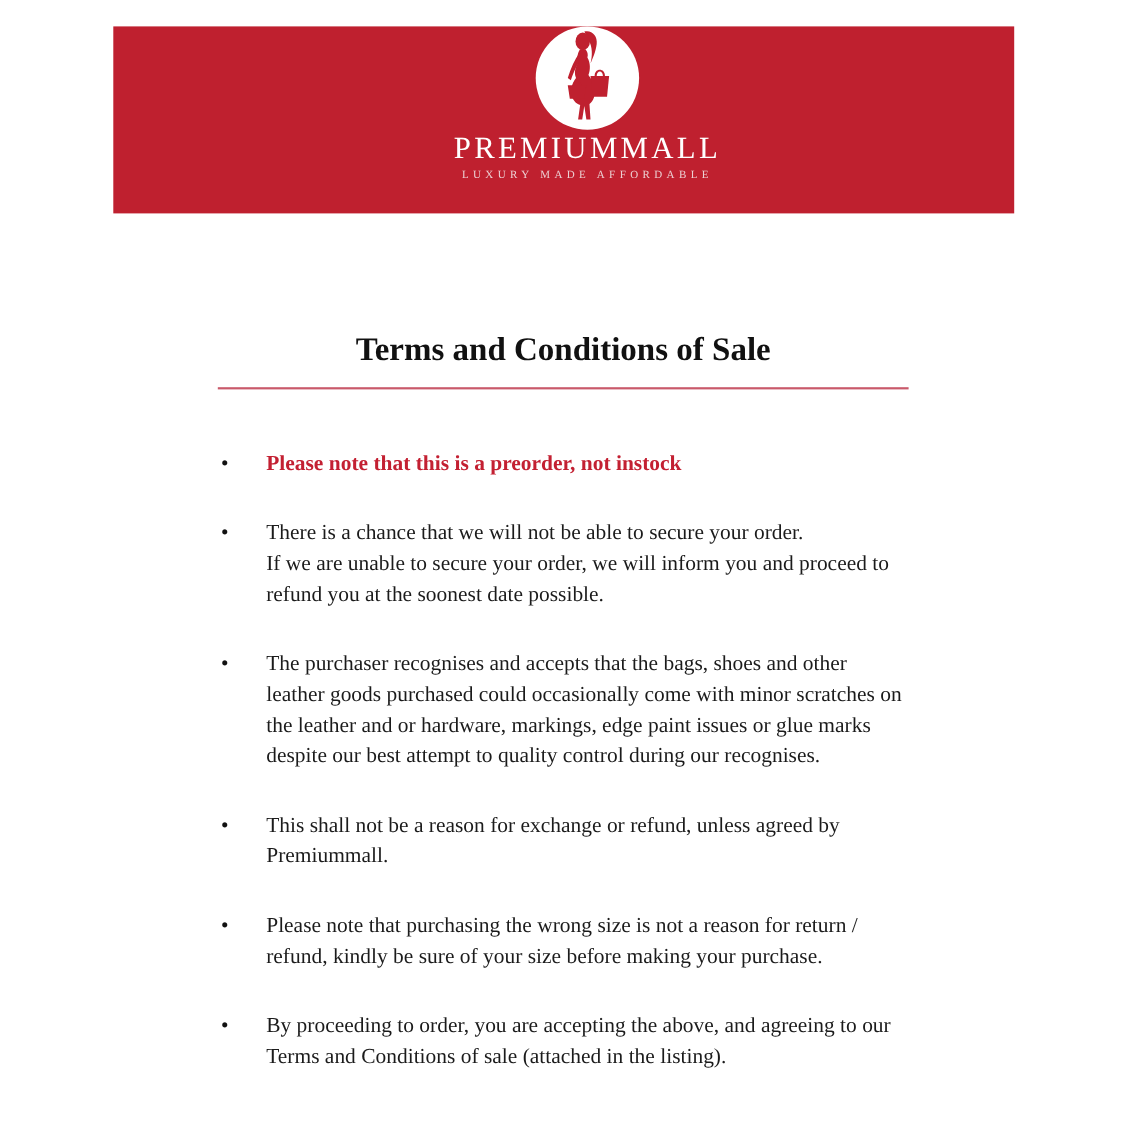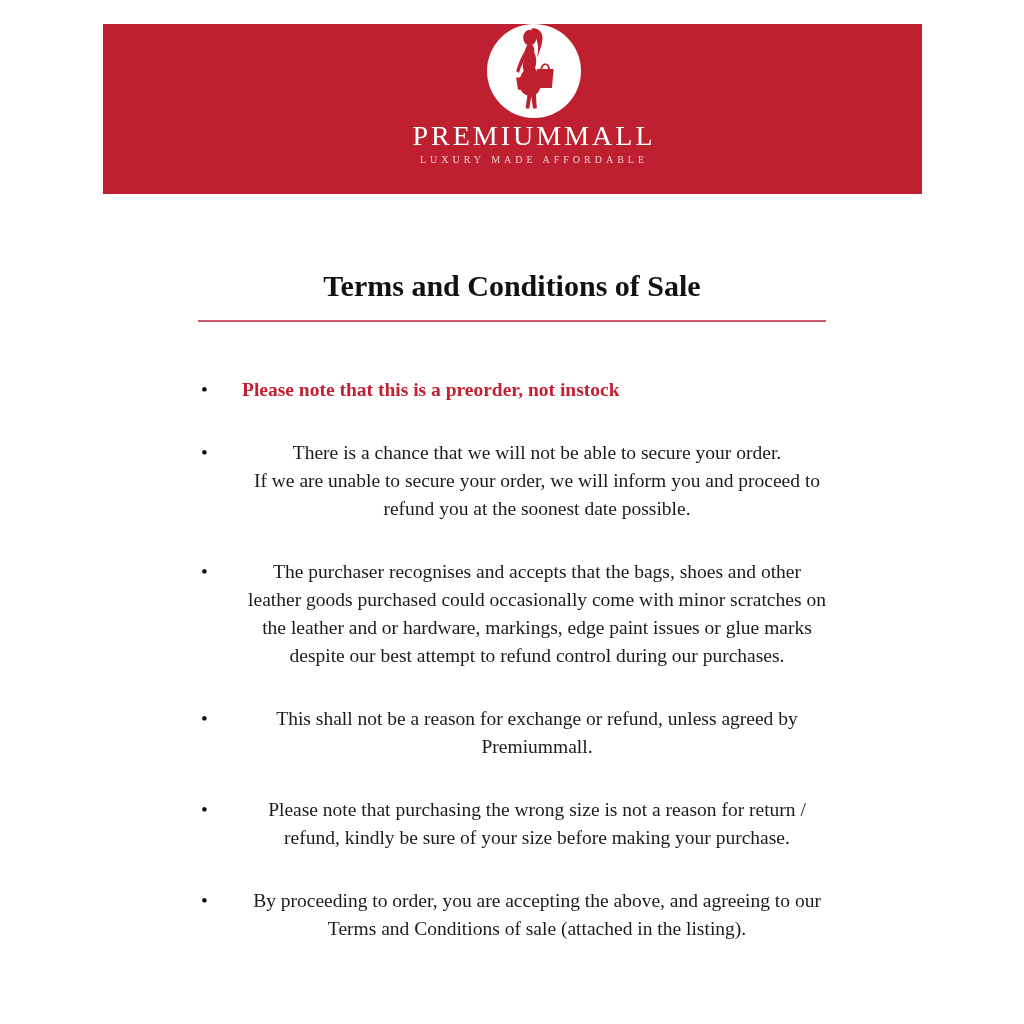--- a/index.html
+++ b/index.html
@@ -53,7 +53,7 @@
     margin:0 auto;
   }
   .title{
-    margin-top:76px;
+    margin-top:108px;
     text-align:center;
     font-size:30px;
     line-height:1.05;

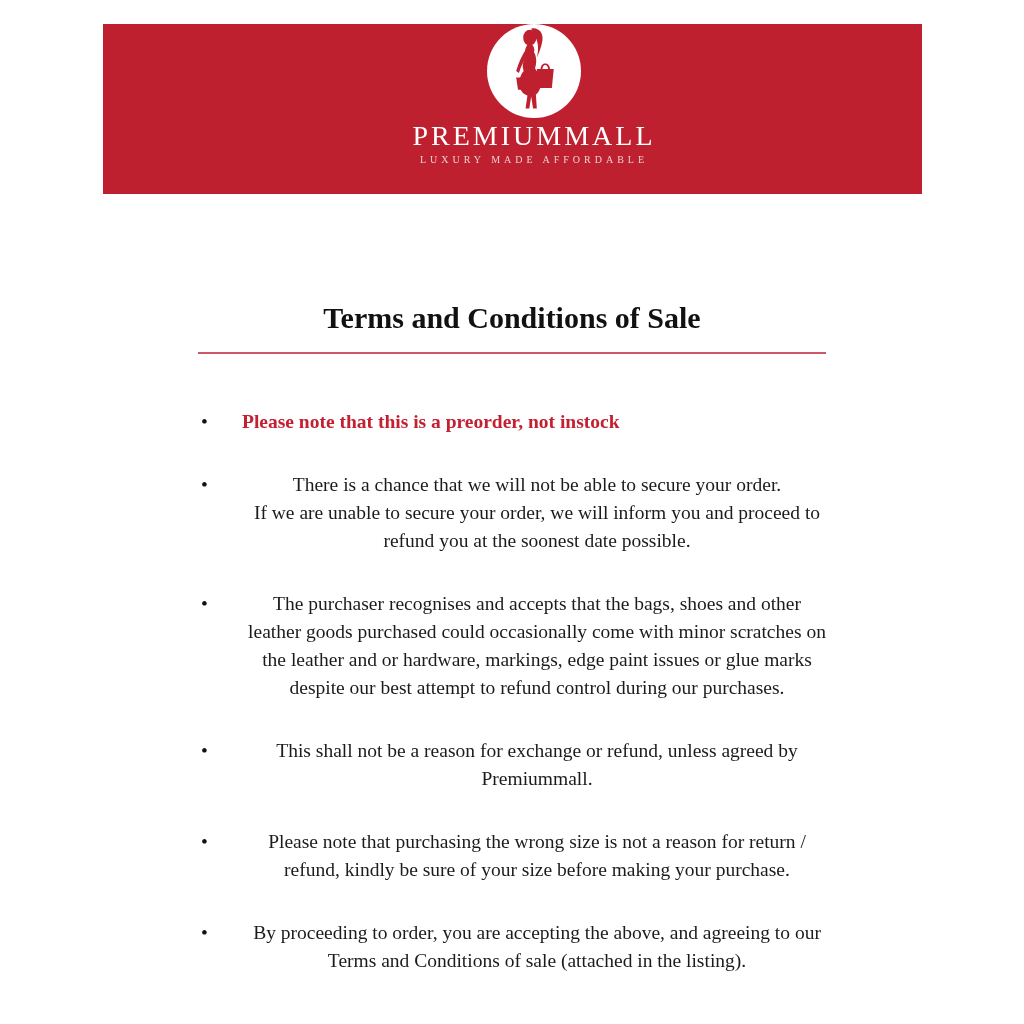--- a/index.html
+++ b/index.html
@@ -91,7 +91,6 @@
     display:block;
     white-space:pre-line;
     color:var(--ink);
-    text-align:center;
   }
 </style>
 </head>

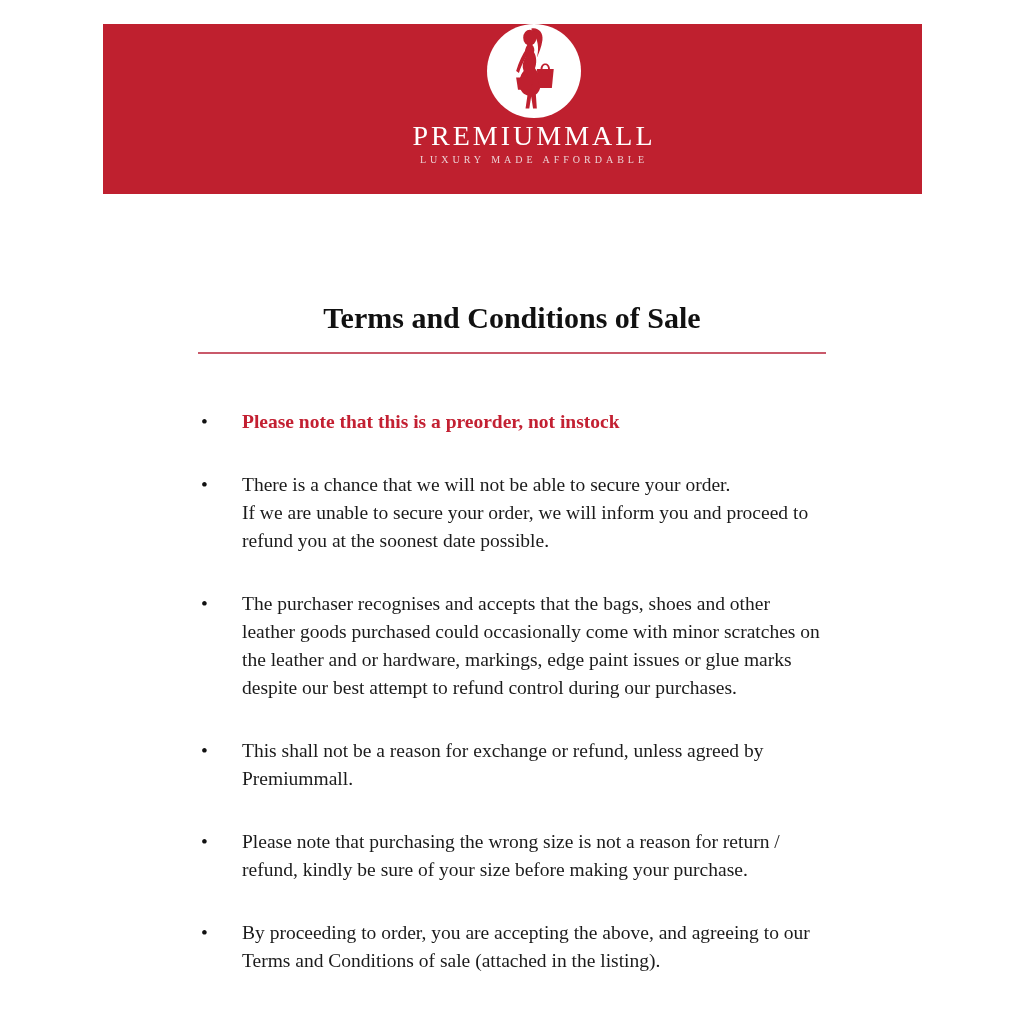--- a/index.html
+++ b/index.html
@@ -154,7 +154,7 @@
           <span class="tbody">The purchaser recognises and accepts that the bags, shoes and other
 leather goods purchased could occasionally come with minor scratches on
 the leather and or hardware, markings, edge paint issues or glue marks
-despite our best attempt to refund control during our purchases.</span>
+despite our best attempt to quality control during our recognises.</span>
         </li>
         <li class="term">
           <span class="dot">•</span>

